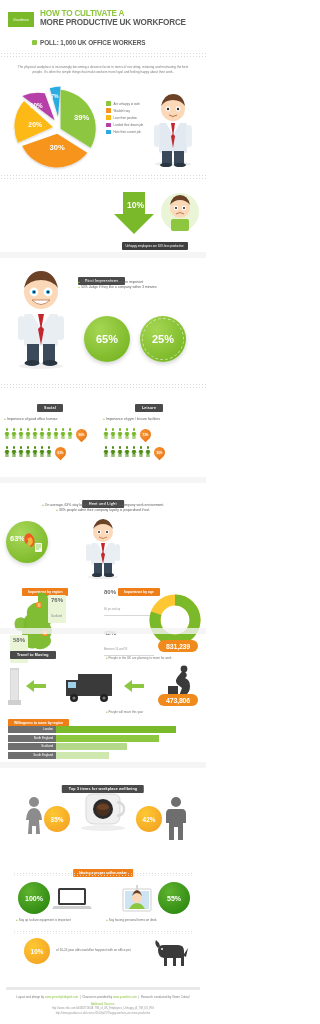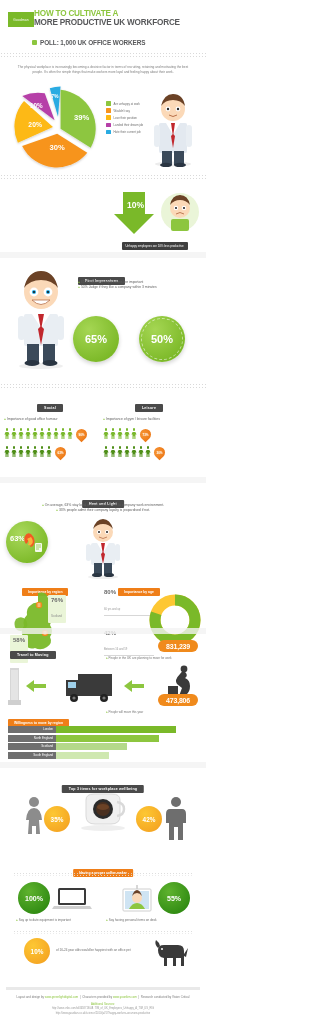--- a/index.html
+++ b/index.html
@@ -46,7 +46,7 @@
     font-size:3.2px; display:flex; align-items:center; justify-content:center;
     letter-spacing:.2px; flex:0 0 auto; margin-top:2px;
   }
-  .titles { }
+  .titles { margin-left:6px; }
   .t1 { color:#8dc63f; font-size:8.2px; font-weight:bold; letter-spacing:-.2px; line-height:1.08; }
   .t2 { color:#58595b; font-size:8.2px; font-weight:bold; letter-spacing:-.2px; line-height:1.08; }
   .subline { display:flex; align-items:center; margin-top:5px; margin-left:32px; }

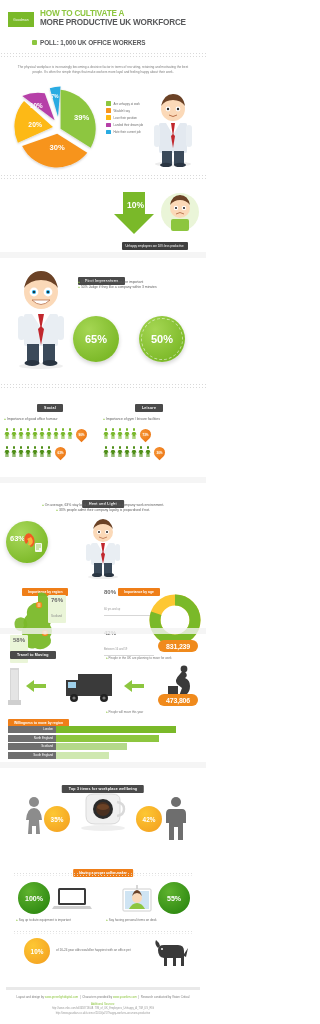--- a/index.html
+++ b/index.html
@@ -80,7 +80,7 @@
   .fi { position:relative; height:125px; }
   .fi-tag { position:absolute; left:78px; top:10px; }
   .fi-bul { position:absolute; left:78px; top:22px; width:122px; }
-  .fi-circles { position:absolute; left:73px; top:58px; display:flex; gap:20px; }
+  .fi-circles { position:absolute; left:84px; top:58px; display:flex; gap:10px; }
   .bigcircle {
     width:46px; height:46px; border-radius:50%;
     display:flex; align-items:center; justify-content:center;

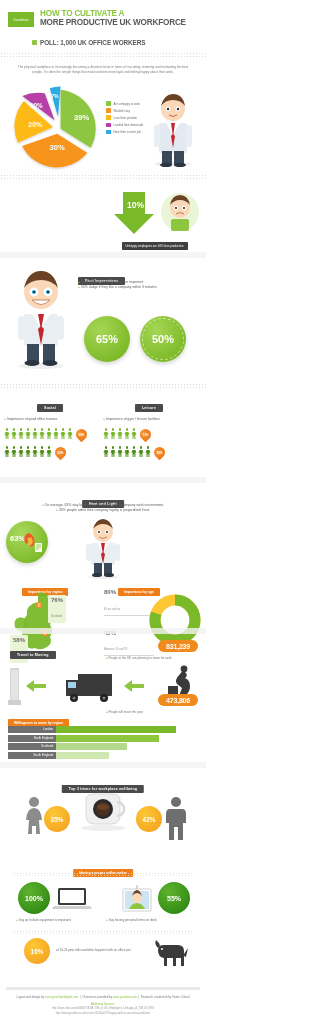--- a/index.html
+++ b/index.html
@@ -332,7 +332,7 @@
 
     <div class="fi-circles">
       <div class="bigcircle">65%</div>
-      <div class="bigcircle clockcircle">50%</div>
+      <div class="bigcircle clockcircle">25%</div>
     </div>
   </div>
 

